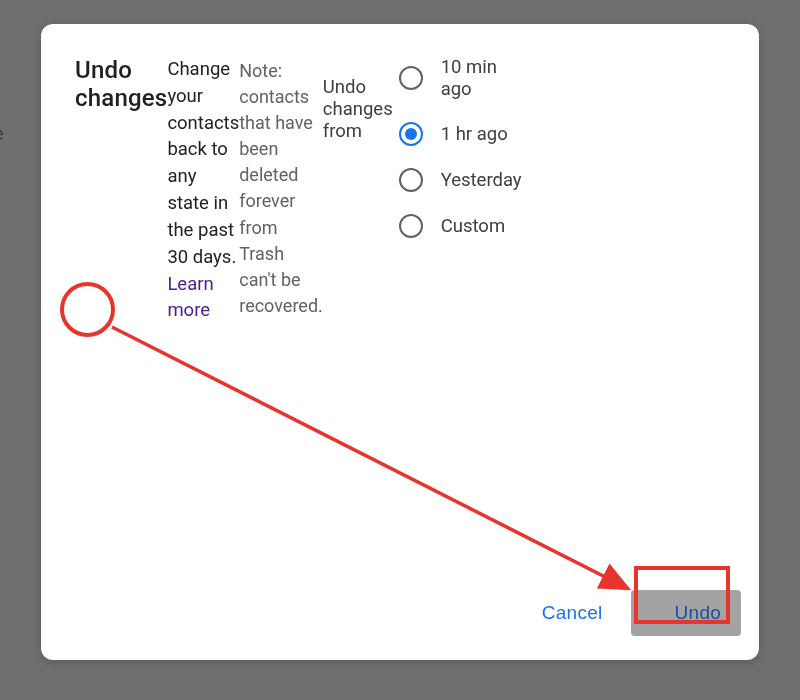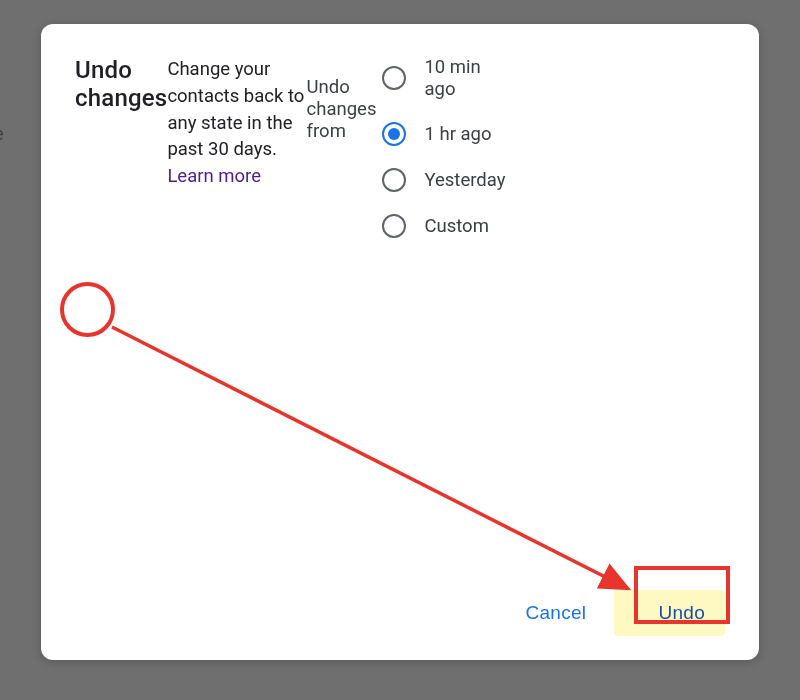--- a/index.html
+++ b/index.html
@@ -162,6 +162,7 @@
   <p class="description">
     <span>Change your contacts back to any state in the past 30 days. </span><a class="learn-more">Learn more</a>
   </p>
+  <p class="note">Note: contacts that have been deleted forever from Trash can't be recovered.</p>
 
   <div class="section-label">Undo changes from</div>
 

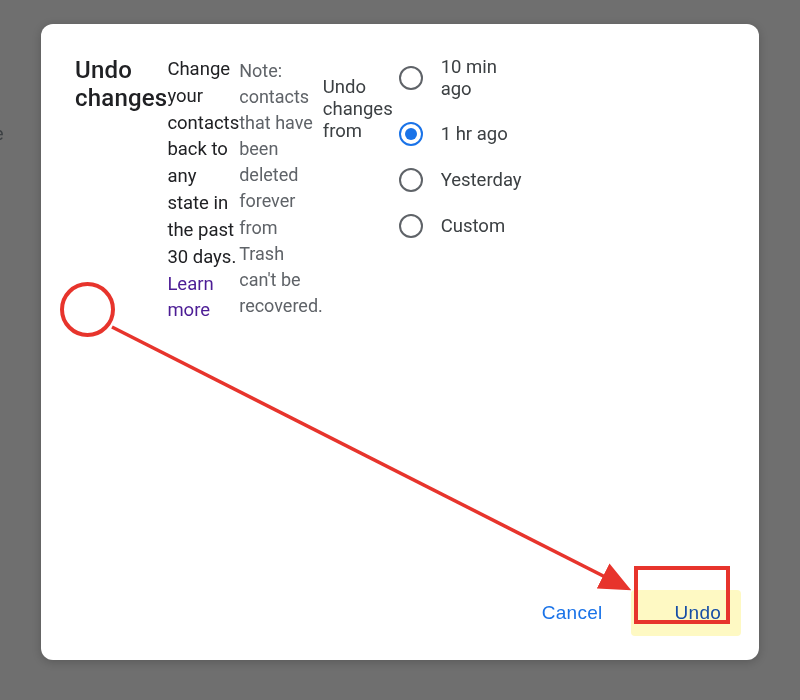--- a/index.html
+++ b/index.html
@@ -114,7 +114,7 @@
     }
     .btn-undo {
       color: #174ea6;
-      background: #fef9c3;
+      background: #a3a3a3;
       padding-left: 44px;
     }
     

